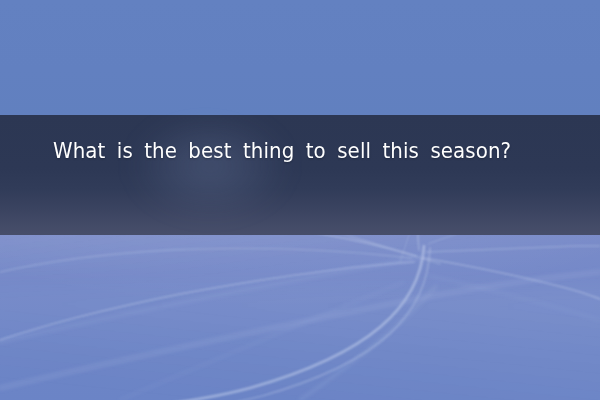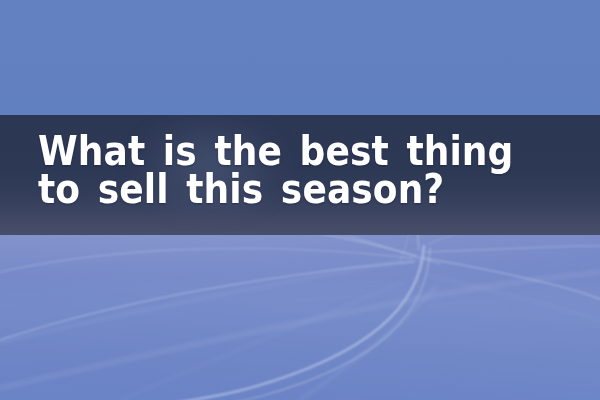--- a/index.html
+++ b/index.html
@@ -120,13 +120,13 @@
 
   .caption-text {
     position: absolute;
-    left: 38px;
+    left: 53px;
     top: 132px;
     width: 520px;
     color: #ffffff;
-    font-size: 40px;
+    font-size: 22px;
     line-height: 38px;
-    font-weight: 700;
+    font-weight: 400;
     letter-spacing: 0.1px;
     word-spacing: 5px;
     font-stretch: condensed;

